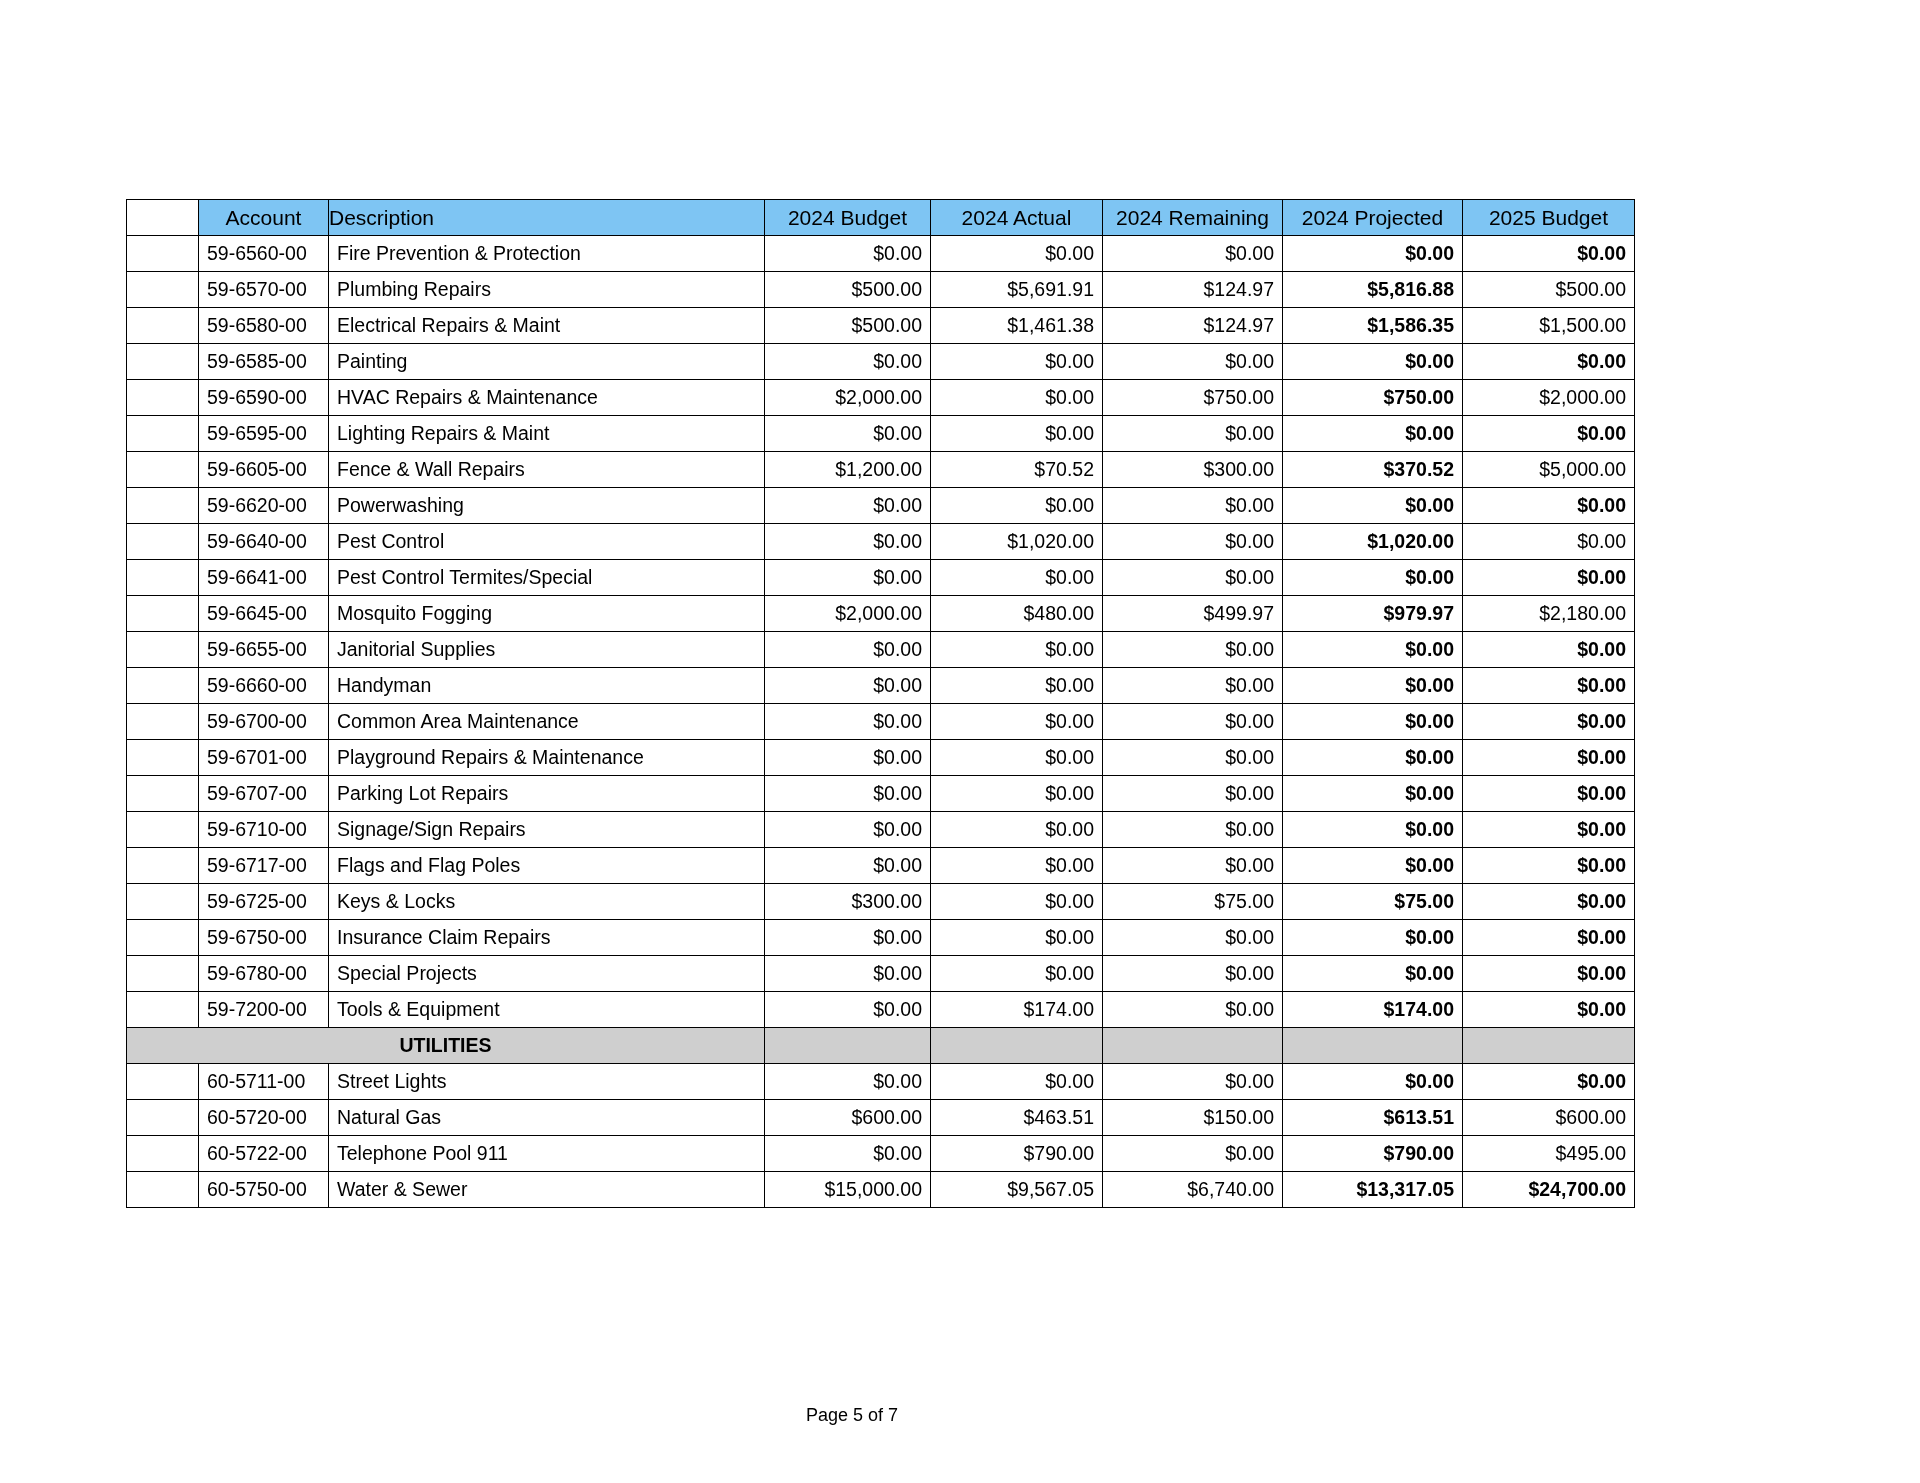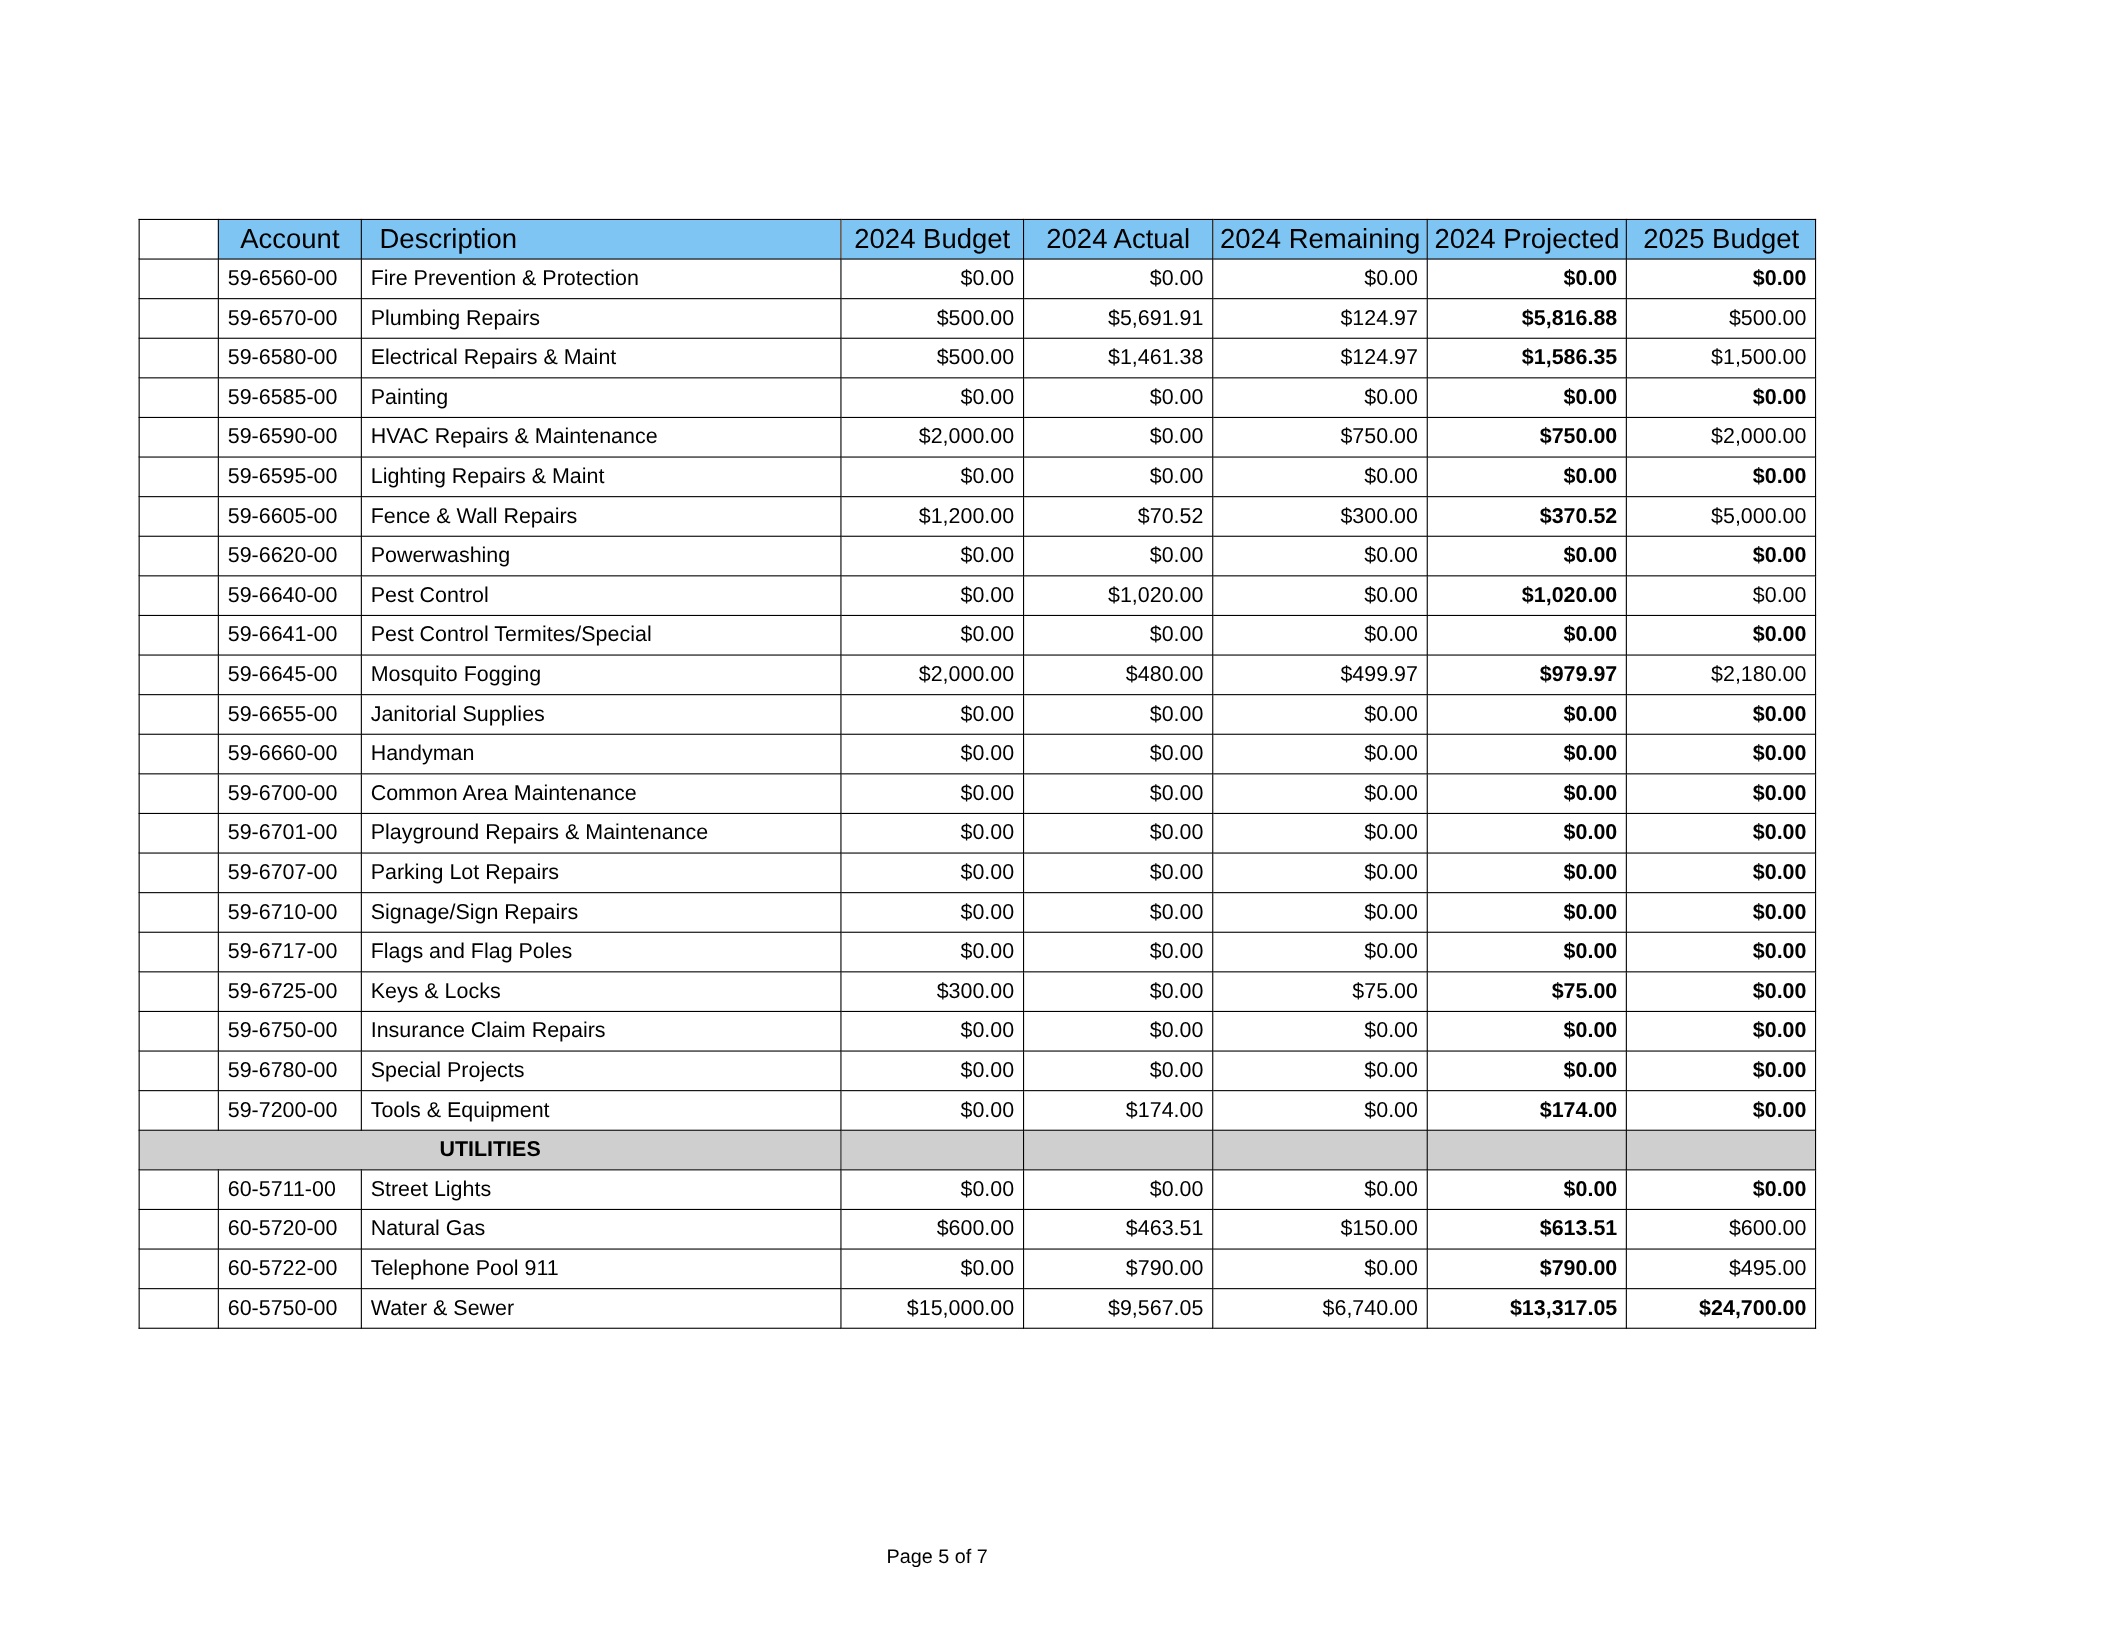--- a/index.html
+++ b/index.html
@@ -56,7 +56,7 @@
     font-weight: bold;
     text-align: center;
     height: 38px;
-    font-size: 25px;
+    font-size: 21px;
   }
   thead th.blank-head {
     background: #ffffff;

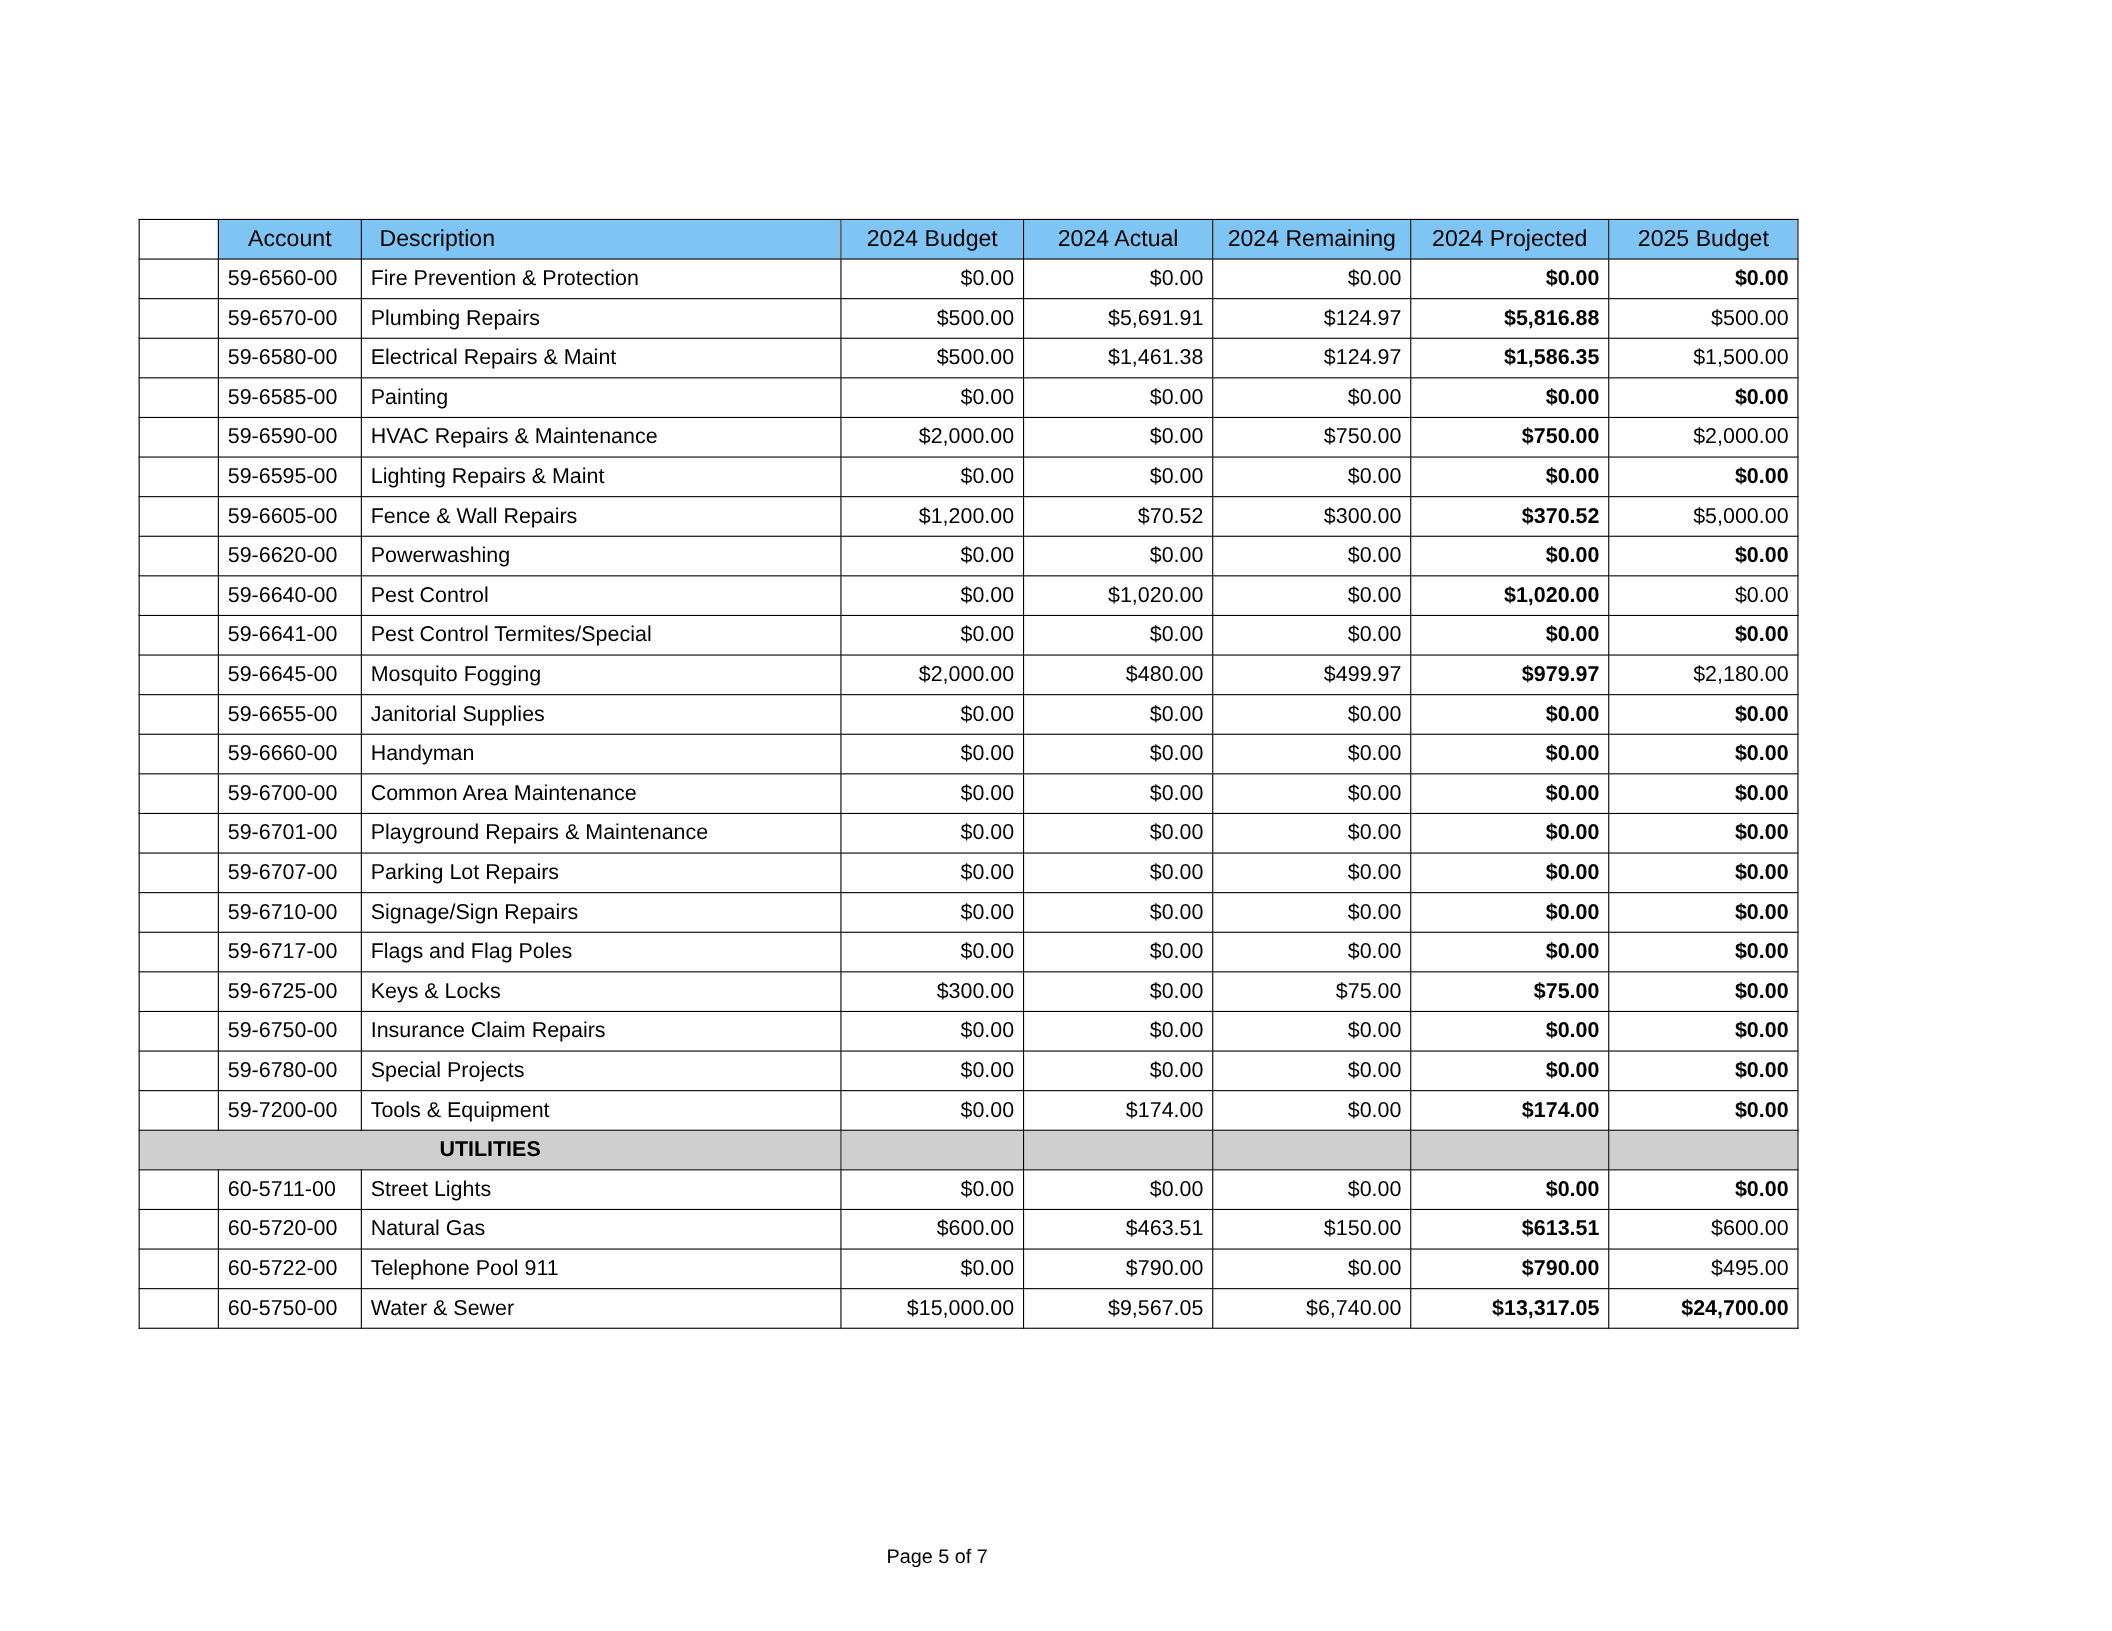--- a/index.html
+++ b/index.html
@@ -64,7 +64,7 @@
   }
   thead th.desc-head {
     text-align: left;
-    padding-left: 16px;
+    padding-left: 0;
   }
   td.acct {
     text-align: left;

